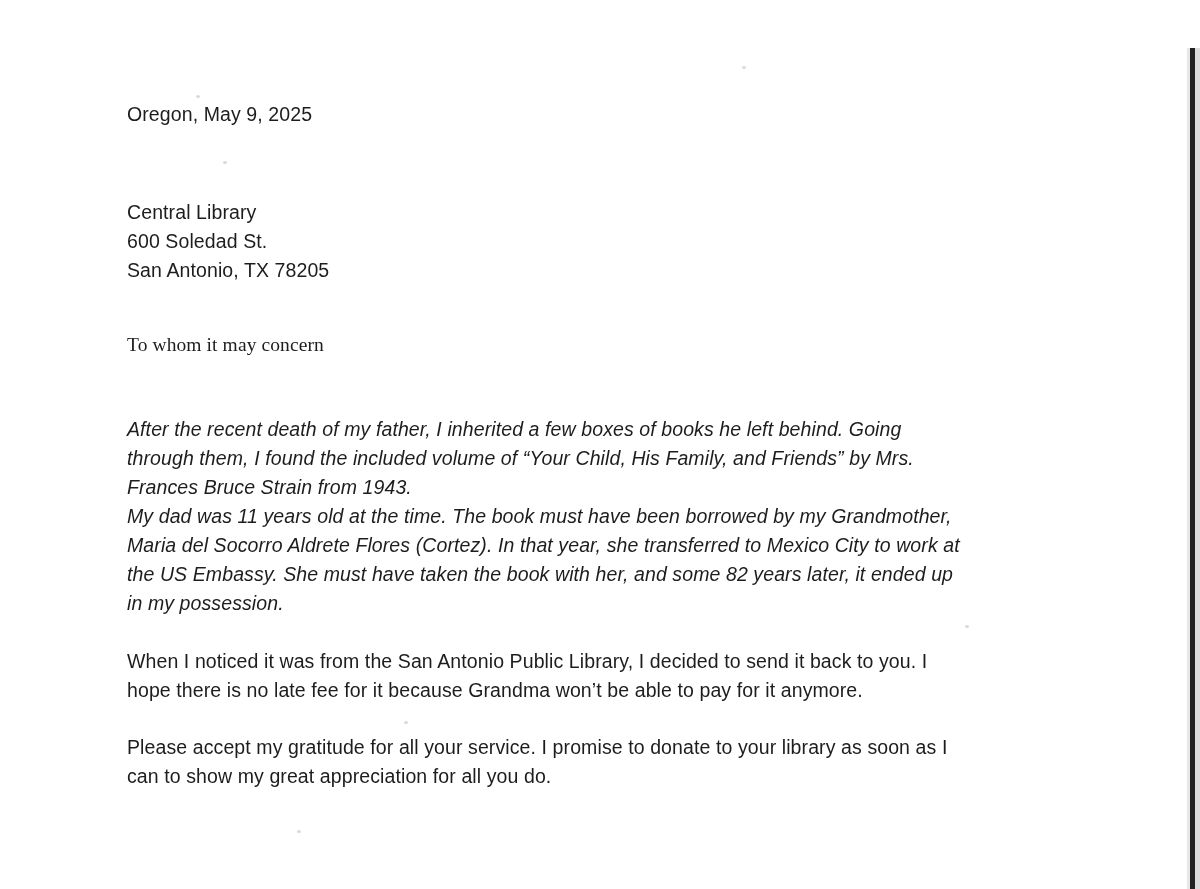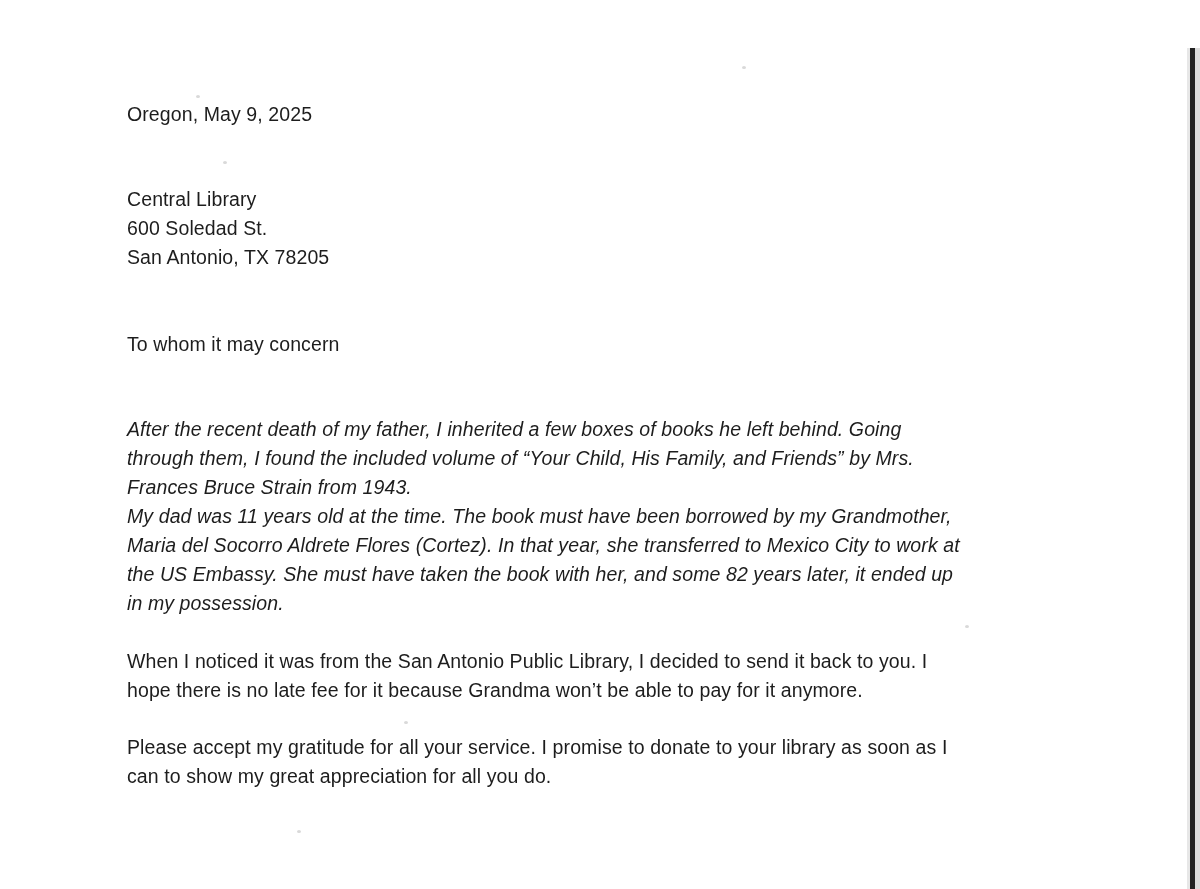--- a/index.html
+++ b/index.html
@@ -27,7 +27,7 @@
     width: 1040px;
   }
   .date-line   { top: 52px;  }
-  .recipient   { top: 137px; }
+  .recipient   { top: 150px; }
   .salutation  { top: 282px; }
   .para-1      { top: 367px; font-style: italic; }
   .para-2      { top: 599px; }

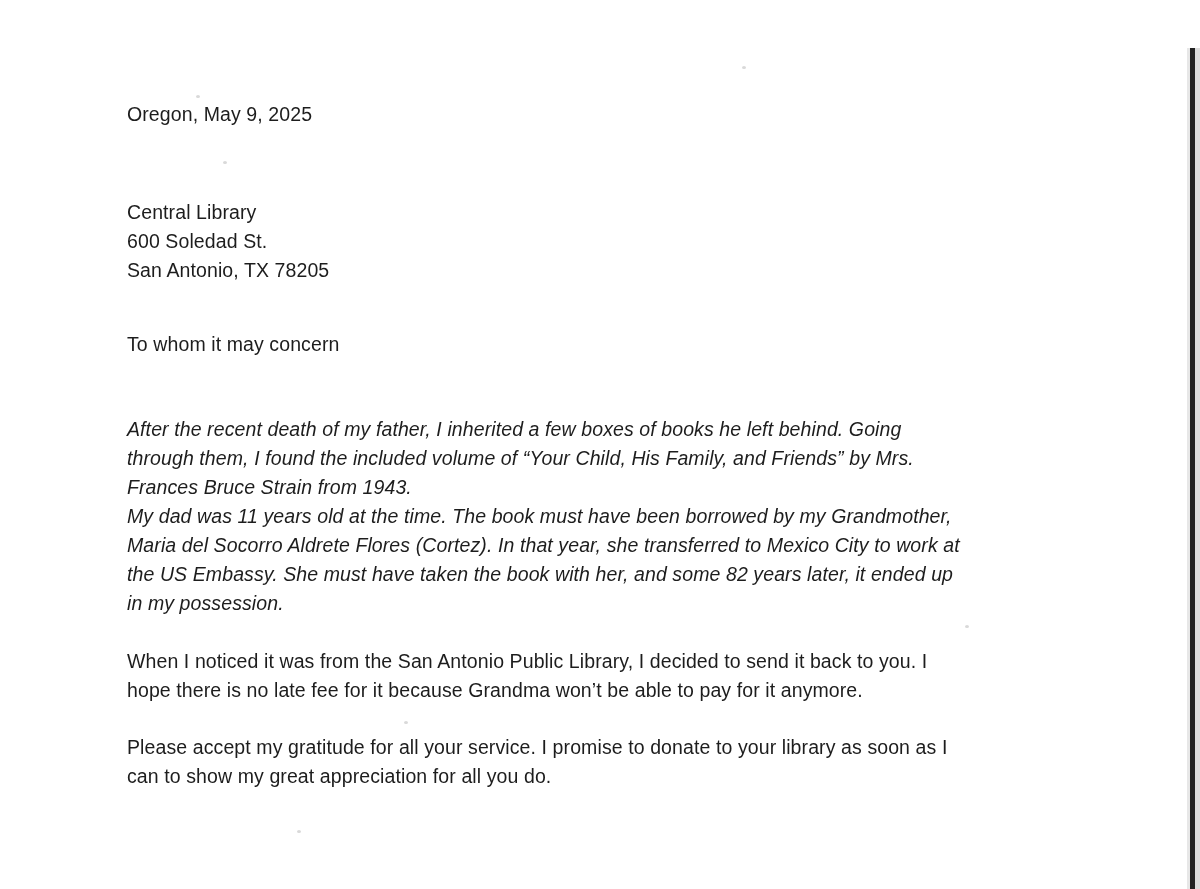--- a/index.html
+++ b/index.html
@@ -28,7 +28,7 @@
   }
   .date-line   { top: 52px;  }
   .recipient   { top: 150px; }
-  .salutation  { top: 282px; }
+  .salutation  { top: 282px; font-family: Liberation Serif, serif; }
   .para-1      { top: 367px; font-style: italic; }
   .para-2      { top: 599px; }
   .para-3      { top: 685px; }

